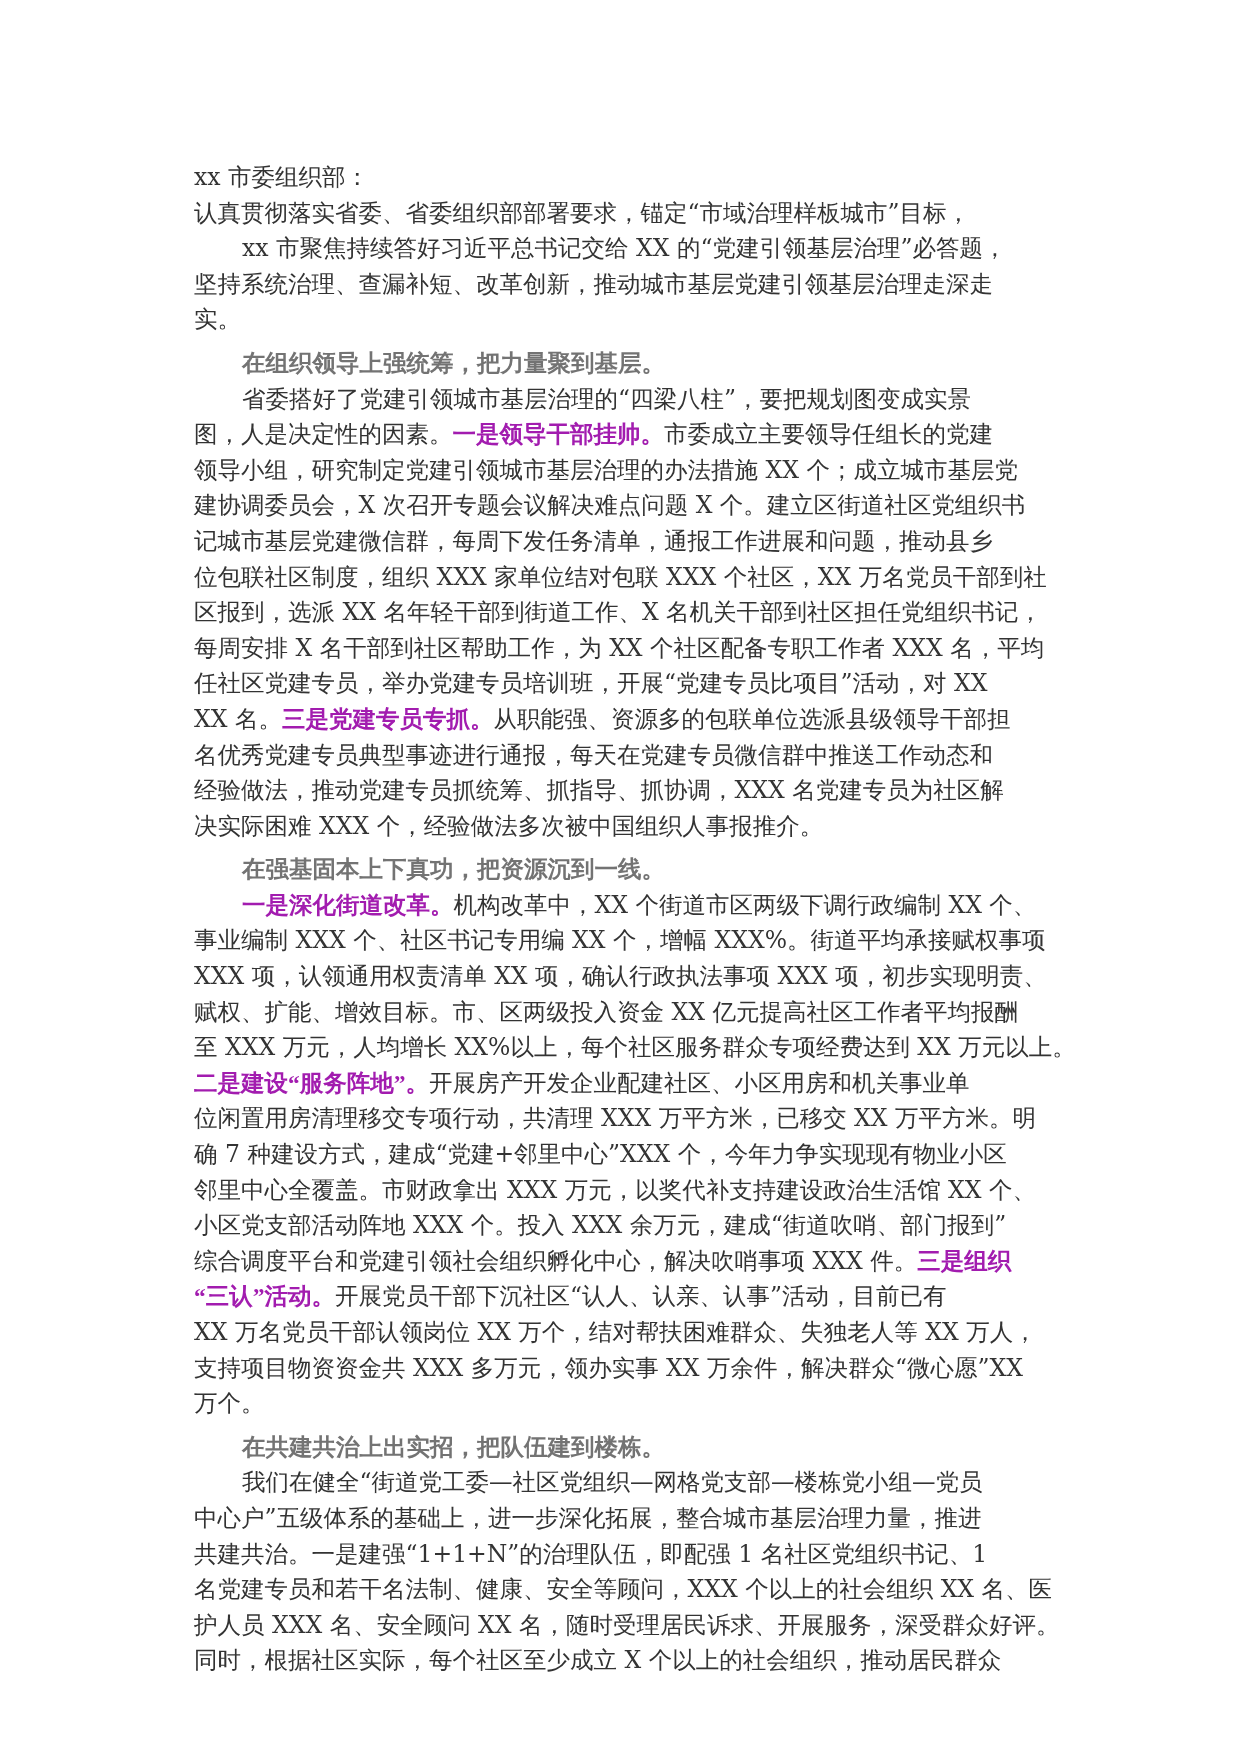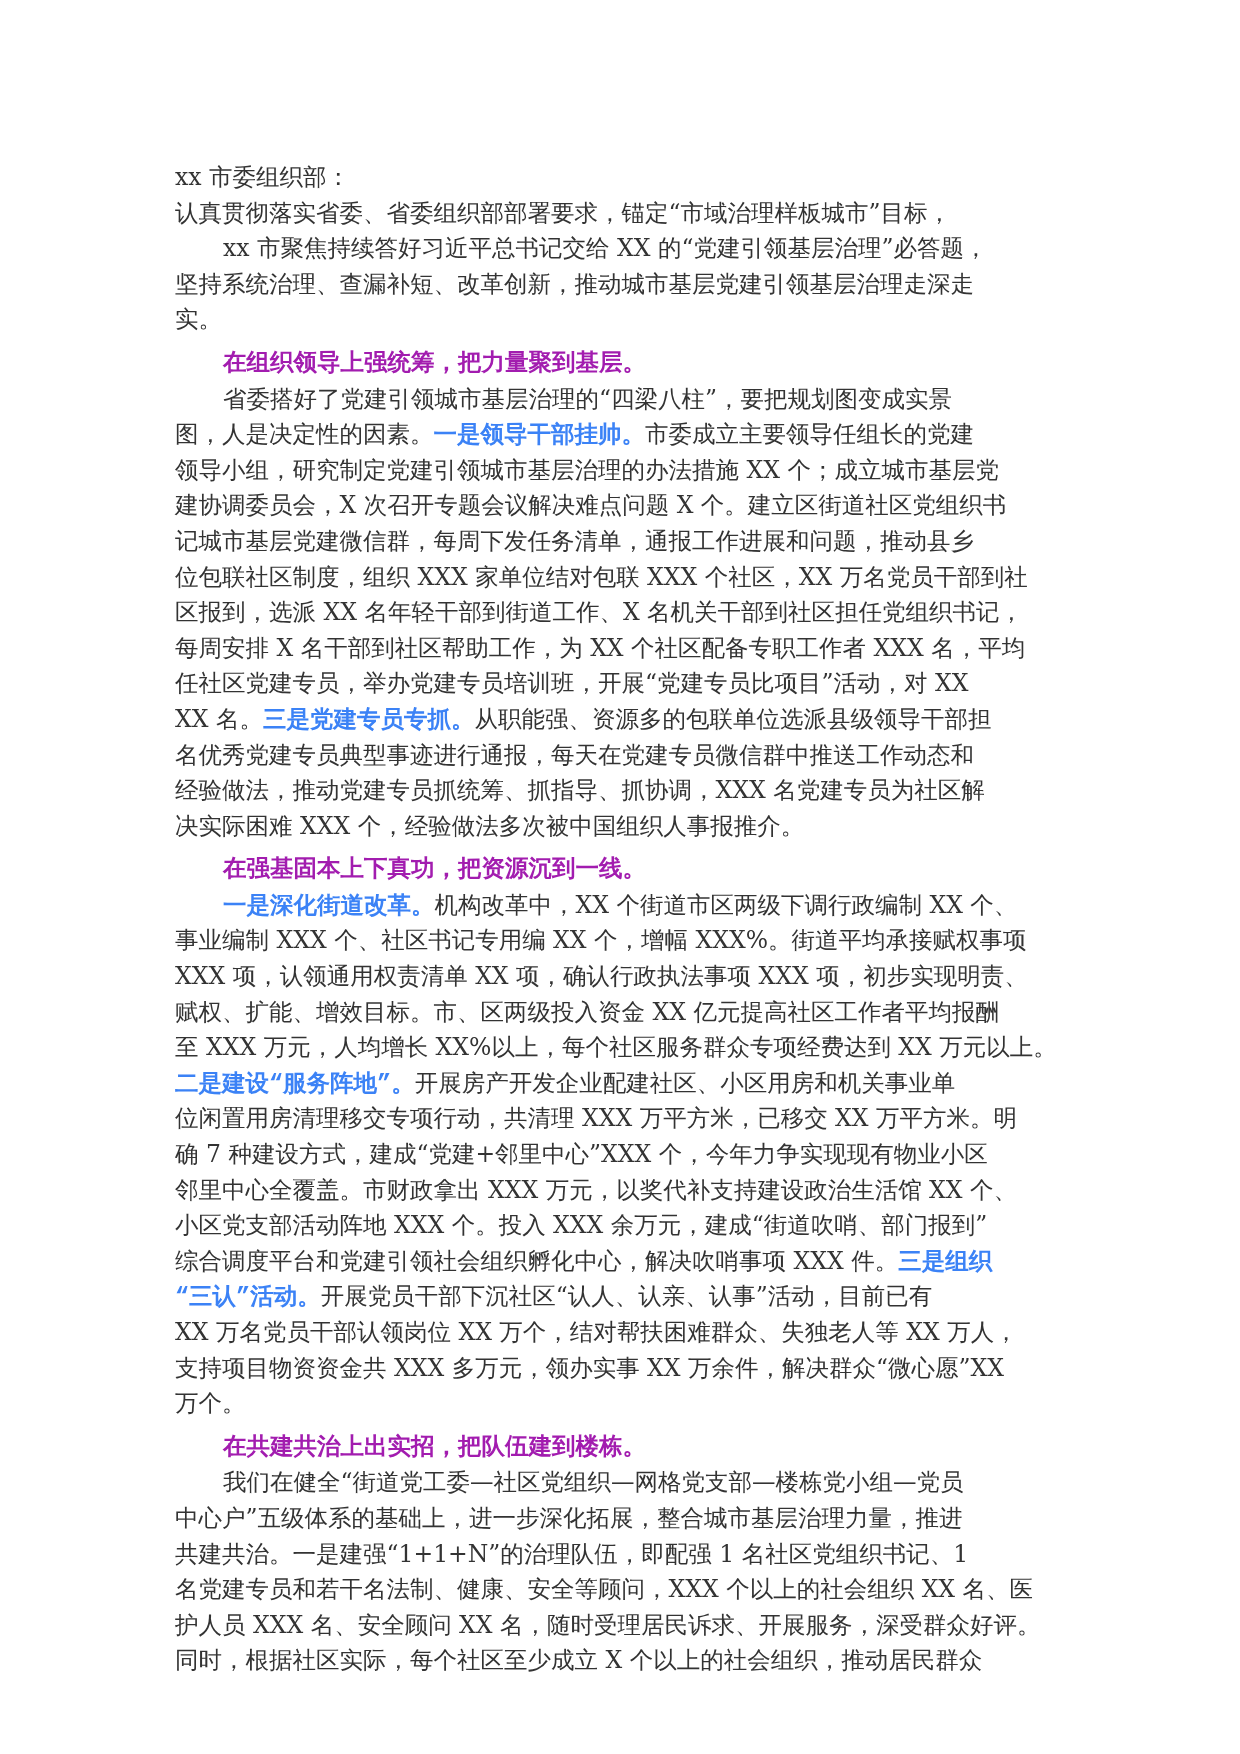--- a/index.html
+++ b/index.html
@@ -5,7 +5,7 @@
   html, body { margin: 0; padding: 0; background: #ffffff; }
   body { width: 1240px; height: 1754px; position: relative; overflow: hidden; }
   .page {
-    position: absolute; left: 175px; top: 160px; width: 870px;
+    position: absolute; left: 194px; top: 160px; width: 870px;
     font-family: "DejaVu Serif", "Liberation Serif", serif;
     font-size: 23.5px; color: #333333; line-height: 35.6px;
   }

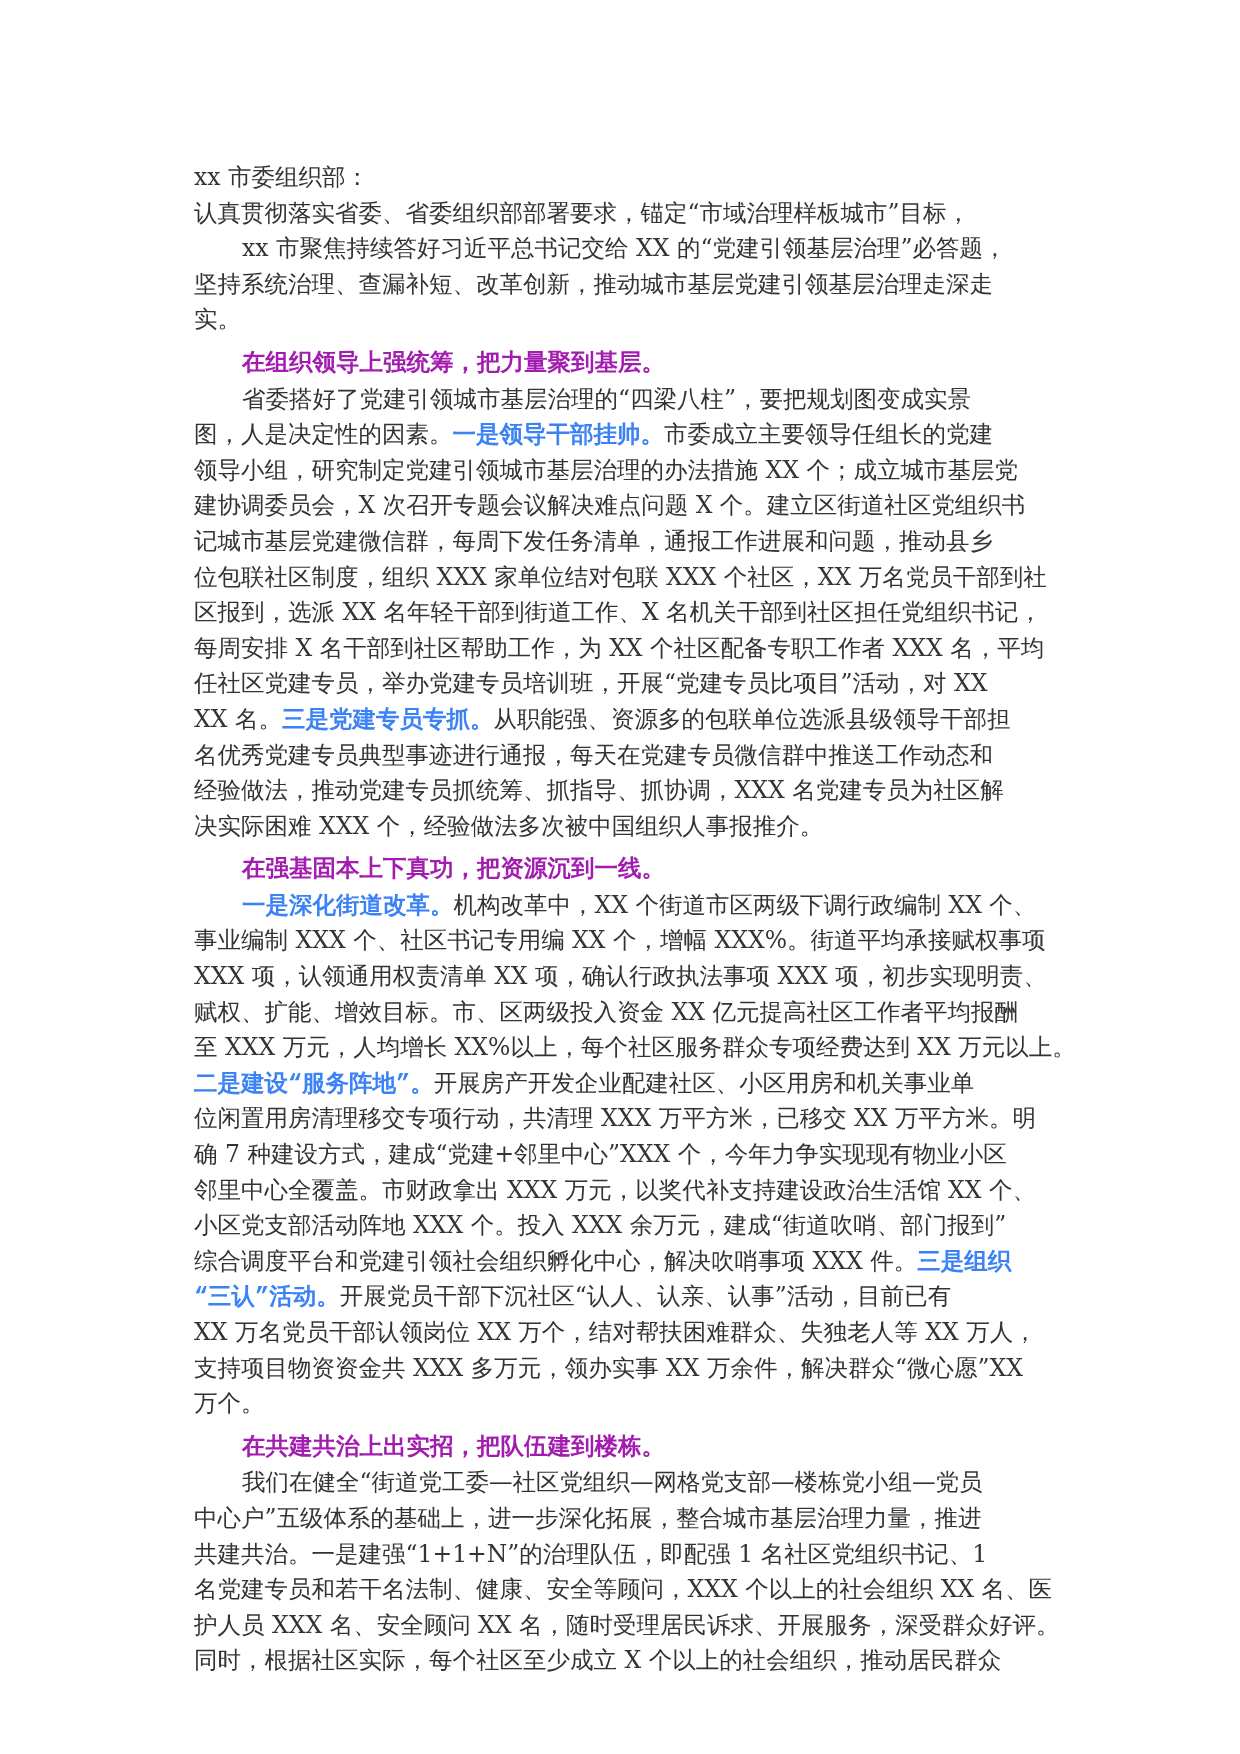--- a/index.html
+++ b/index.html
@@ -11,7 +11,7 @@
   }
   .line { white-space: nowrap; height: 35.6px; }
   .indent { padding-left: 48px; }
-  .heading { font-family: Liberation Mono, monospace; font-weight: bold; color: #a21caf; }
+  .heading { font-family: Liberation Sans, sans-serif; font-weight: bold; color: #737373; }
   .gap { height: 8px; }
   b { font-family: Liberation Mono, monospace; font-weight: bold; color: #3b82f6; }
 </style>

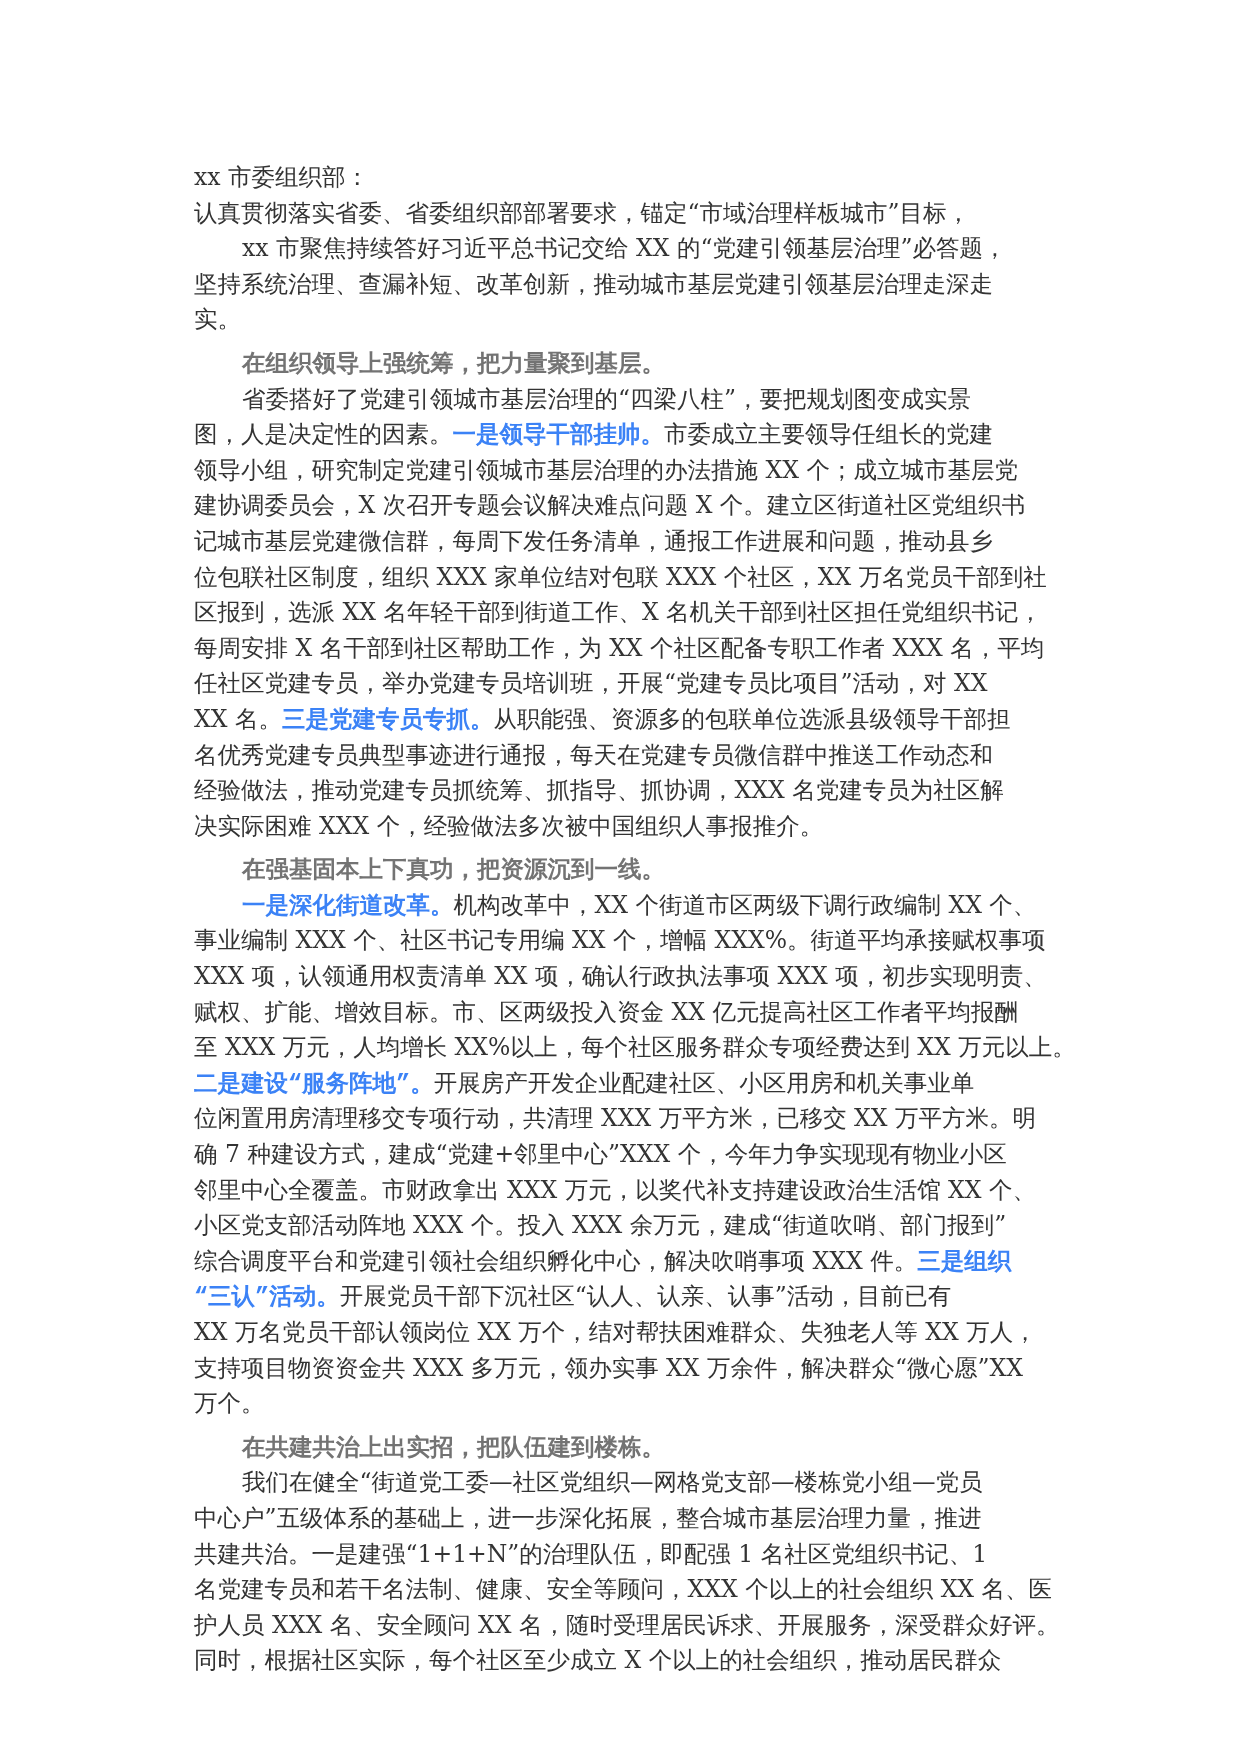--- a/index.html
+++ b/index.html
@@ -13,7 +13,7 @@
   .indent { padding-left: 48px; }
   .heading { font-family: Liberation Sans, sans-serif; font-weight: bold; color: #737373; }
   .gap { height: 8px; }
-  b { font-family: Liberation Mono, monospace; font-weight: bold; color: #3b82f6; }
+  b { font-family: Liberation Serif, serif; font-weight: bold; color: #a21caf; }
 </style>
 </head>
 <body>

